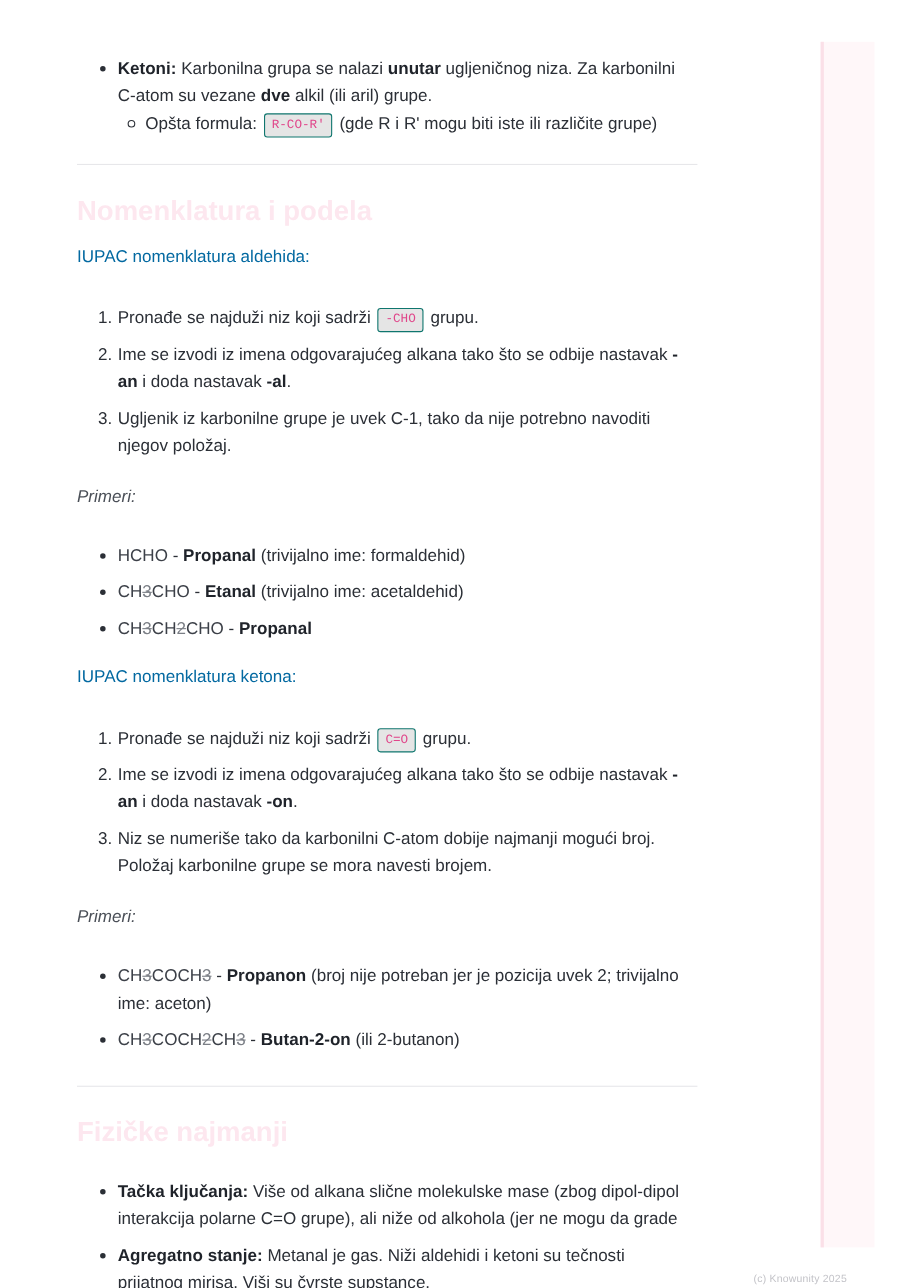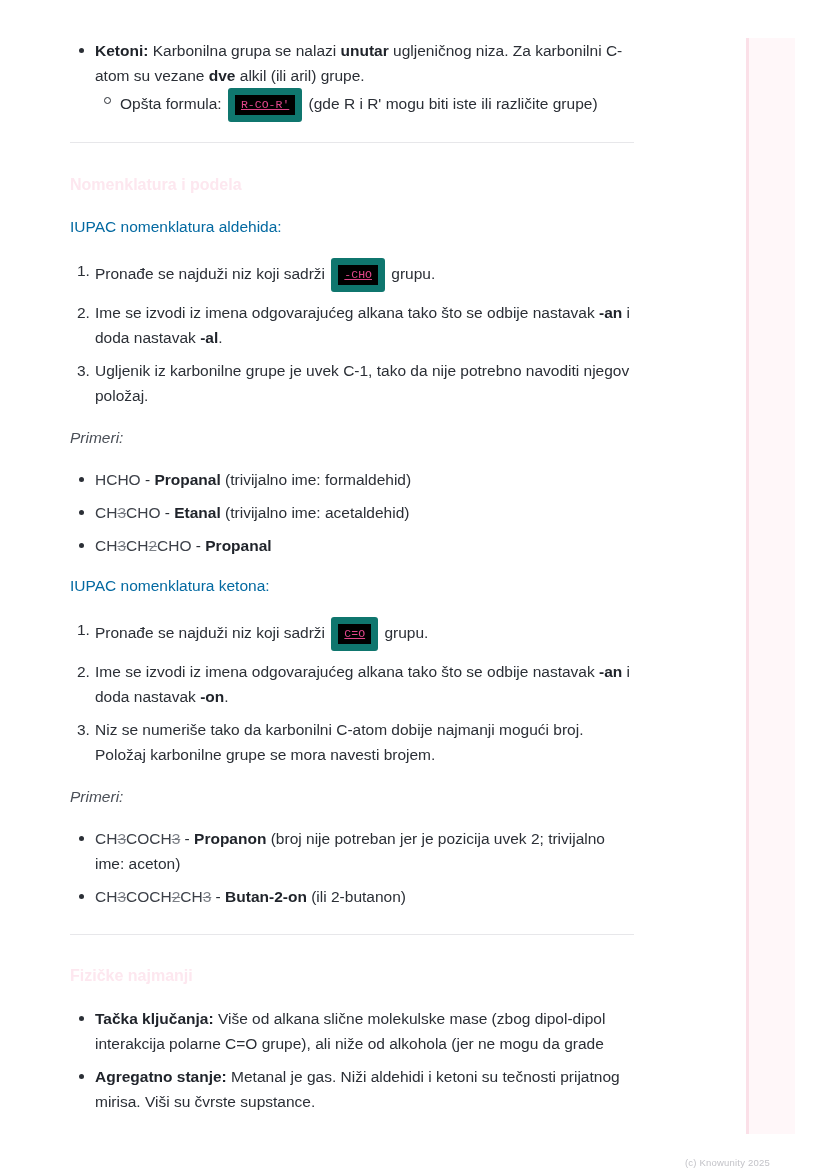--- a/index.html
+++ b/index.html
@@ -41,7 +41,7 @@
       letter-spacing: 0.2px;
     }
     ul, ol {
-      margin: 0;
+      margin: 12px;
       padding: 0;
     }
     ul.bullets {

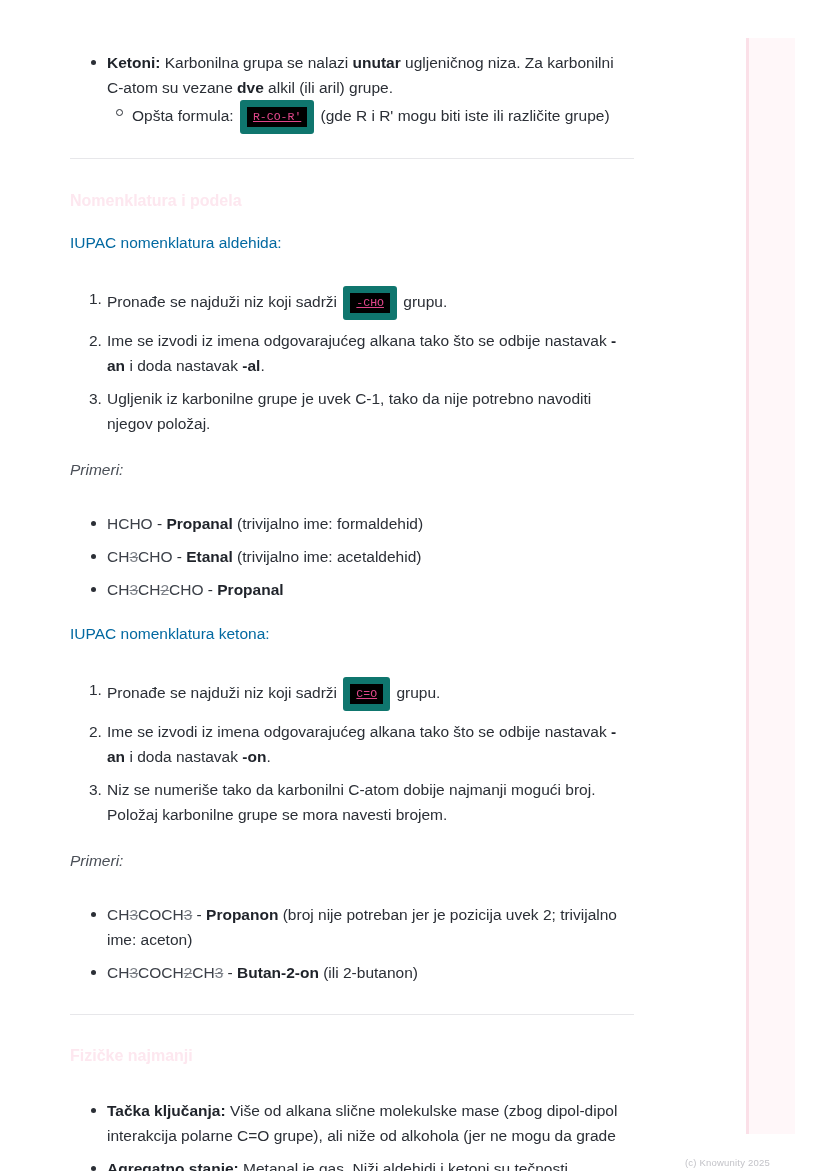--- a/index.html
+++ b/index.html
@@ -104,13 +104,12 @@
       font-size: 11.5px;
       line-height: 18px;
       color: #e0468a;
-      background: #000000;
-      border: 7px solid #0f766e;
+      background: #e5e5e5;
+      border: 1px solid #0f766e;
       border-radius: 3px;
       padding: 1px 6px;
       margin: 0 2px;
       vertical-align: 1px;
-      text-decoration: underline;
     }
     .divider {
       height: 1px;

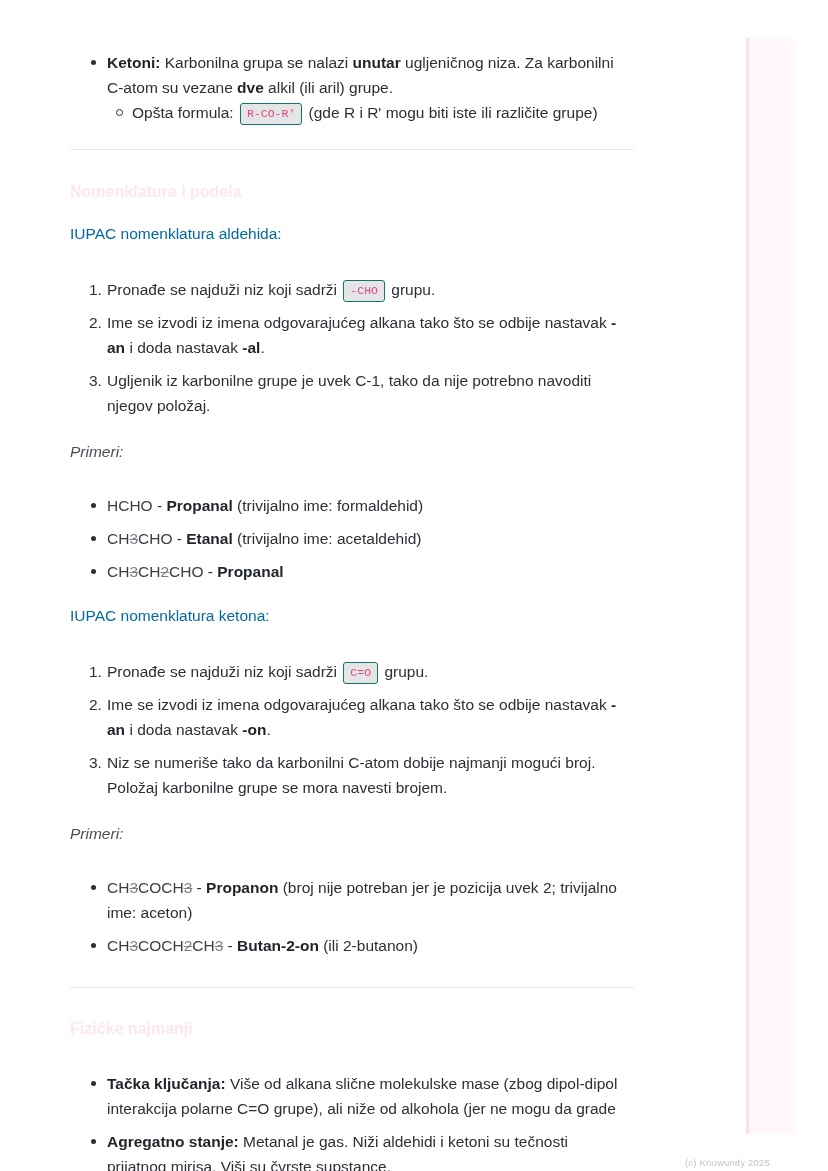--- a/index.html
+++ b/index.html
@@ -118,7 +118,7 @@
       margin: 0;
     }
     h2.section {
-      font-size: 16px;
+      font-size: 25px;
       font-weight: bold;
       color: #fde7ef;
       margin: 0;

